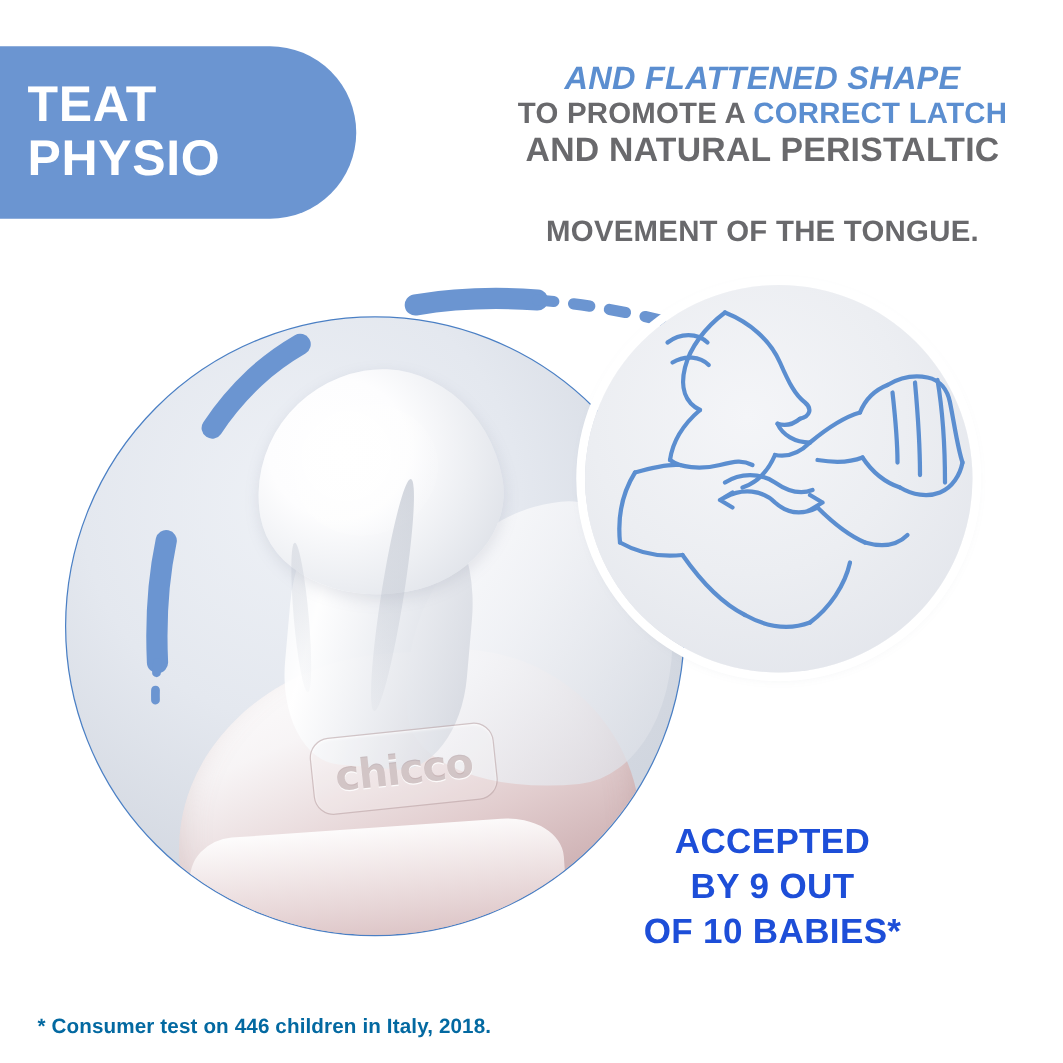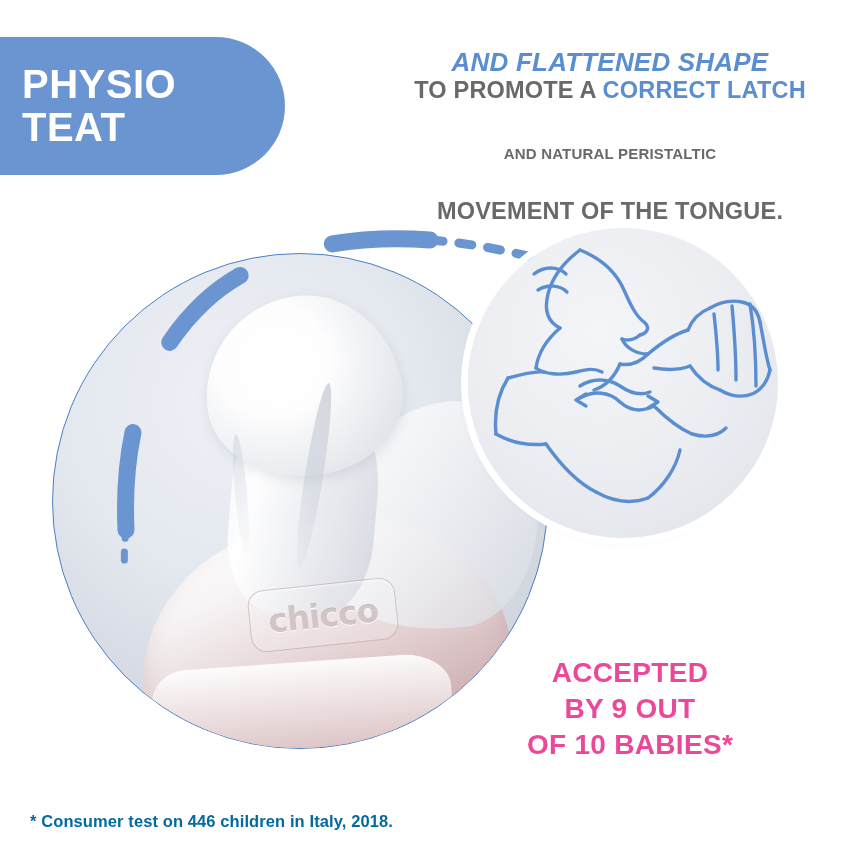--- a/index.html
+++ b/index.html
@@ -264,8 +264,8 @@
 <div id="page">
 
   <div class="badge">
+    <span class="badge-line">TEAT</span>
     <span class="badge-line">PHYSIO</span>
-    <span class="badge-line">TEAT</span>
   </div>
 
   <div class="headline">

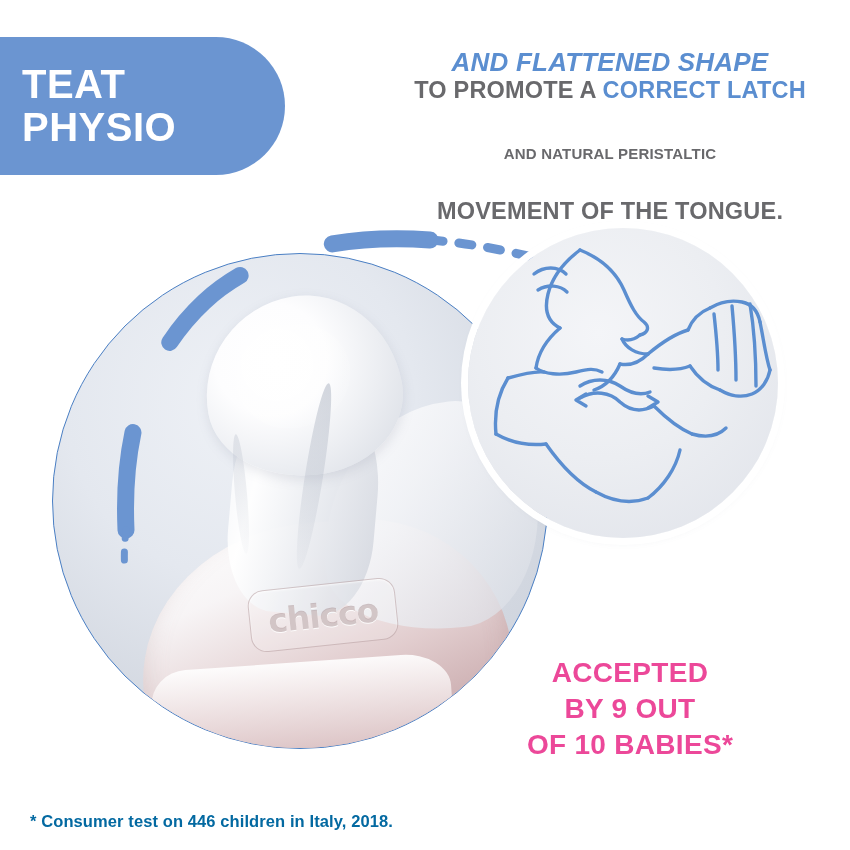--- a/index.html
+++ b/index.html
@@ -58,7 +58,7 @@
   .hl-1 { font-size: 23.5px; }
   .hl-2 { font-size: 26px; font-style: italic; }
   .hl-3 { font-size: 23.5px; }
-  .hl-4 { font-size: 15px; margin-top: 40px; }
+  .hl-4 { font-size: 27px; }
   .hl-5 { font-size: 23.5px; margin-top: 36px; }
 
   

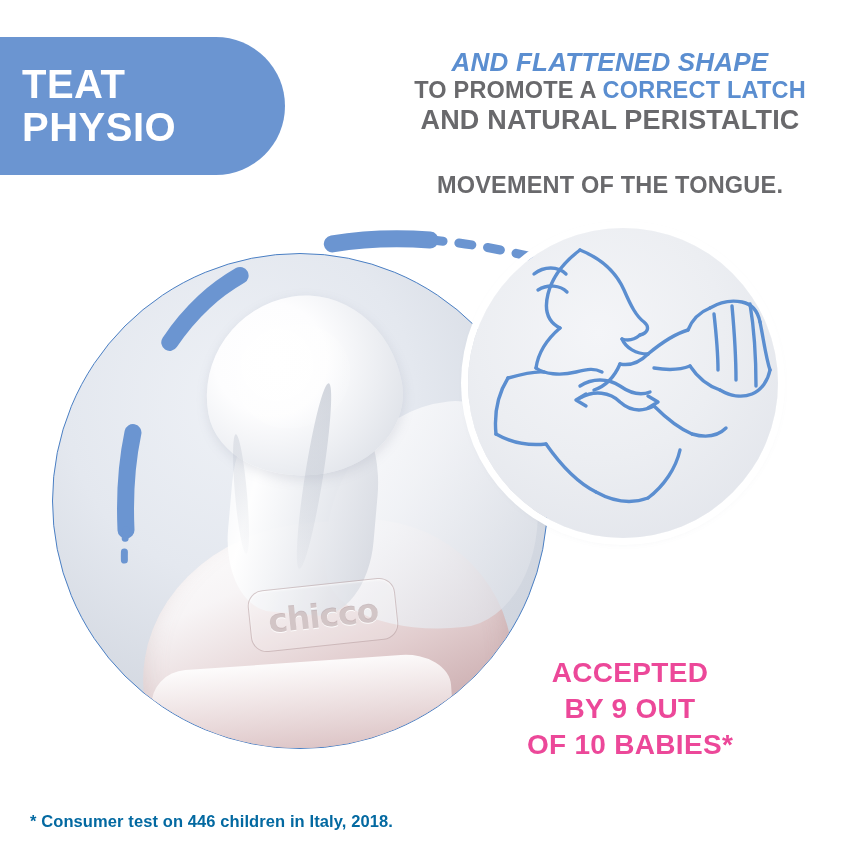--- a/index.html
+++ b/index.html
@@ -235,11 +235,11 @@
   
   .accepted {
     position: absolute;
-    left: 480px;
+    left: 468px;
     top: 655px;
     width: 300px;
     text-align: center;
-    color: #ec4899;
+    color: #1d4ed8;
     font-weight: bold;
     font-size: 28px;
     line-height: 1.28;

